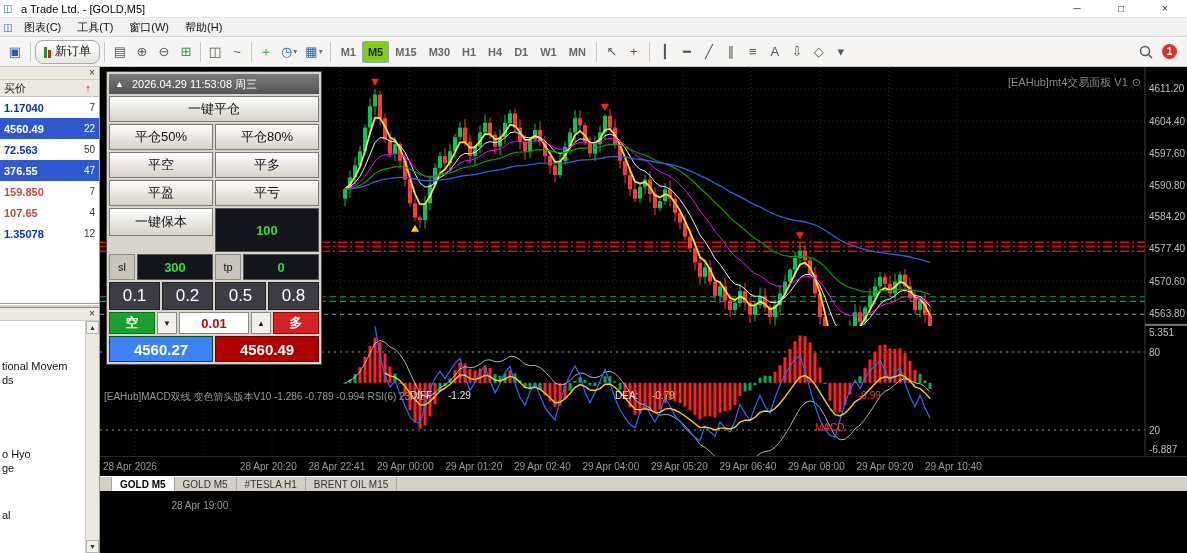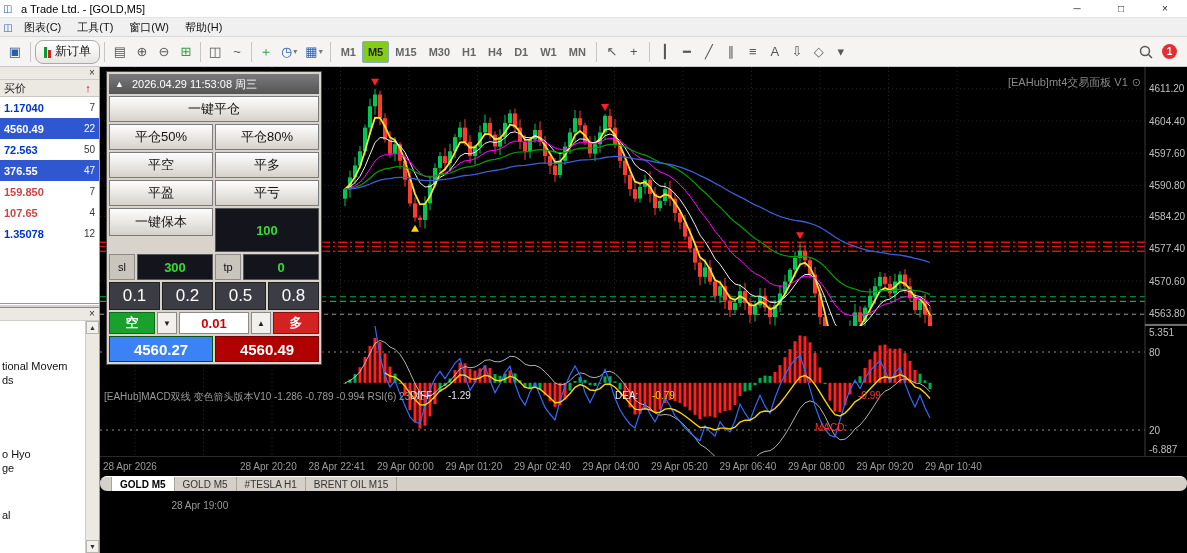--- a/index.html
+++ b/index.html
@@ -68,7 +68,7 @@
   .indicator-pane { height:130px; position:relative; }
   .time-axis { height:20px; background:#000; position:relative; border-top:1px solid #2a2a2a; }
   .tlabel { position:absolute; top:4px; font-size:10px; color:#9a9a9a; white-space:nowrap; }
-  .tab-bar { height:15px; background:#d4d0c8; border-top:1px solid #fff; display:flex; align-items:stretch; font-size:10px;border-radius:7px; }
+  .tab-bar { height:15px; background:#d4d0c8; border-top:1px solid #fff; display:flex; align-items:stretch; font-size:10px; }
   .tab-corner { width:12px; border-right:1px solid #a8a49c; }
   .tab { padding:0 8px; display:flex; align-items:center; border-right:1px solid #a8a49c; color:#333; }
   .tab.active { background:#fff; font-weight:bold; color:#000; }

